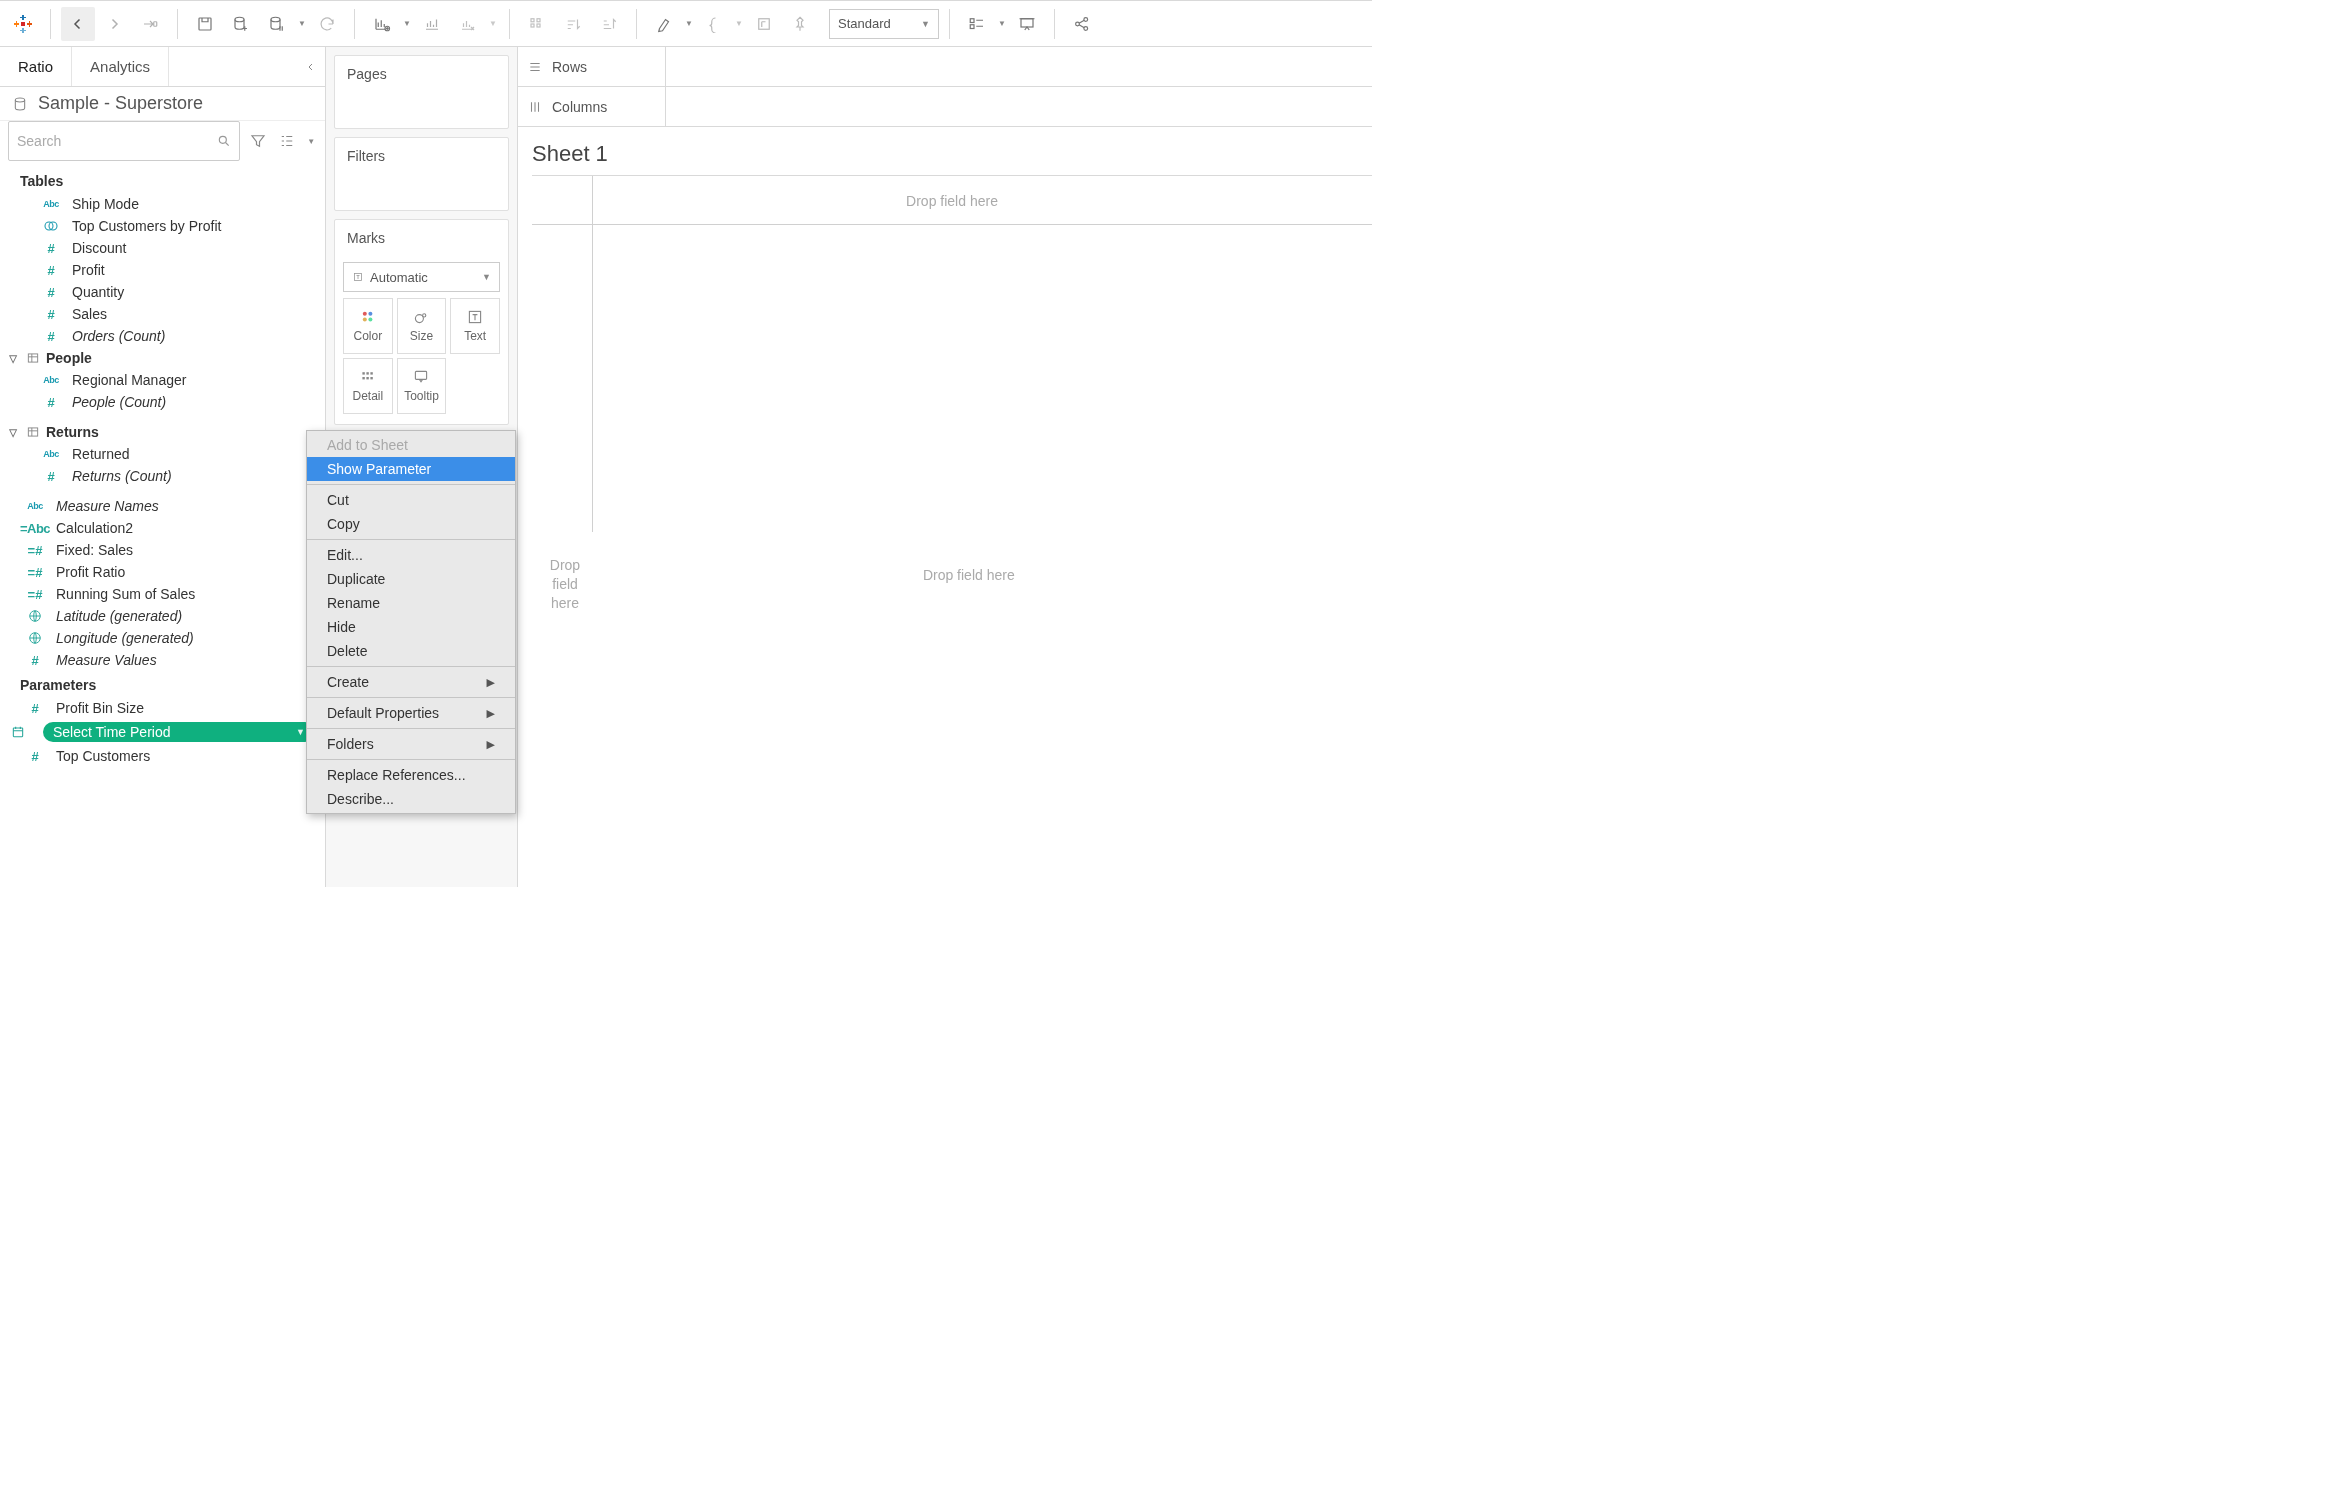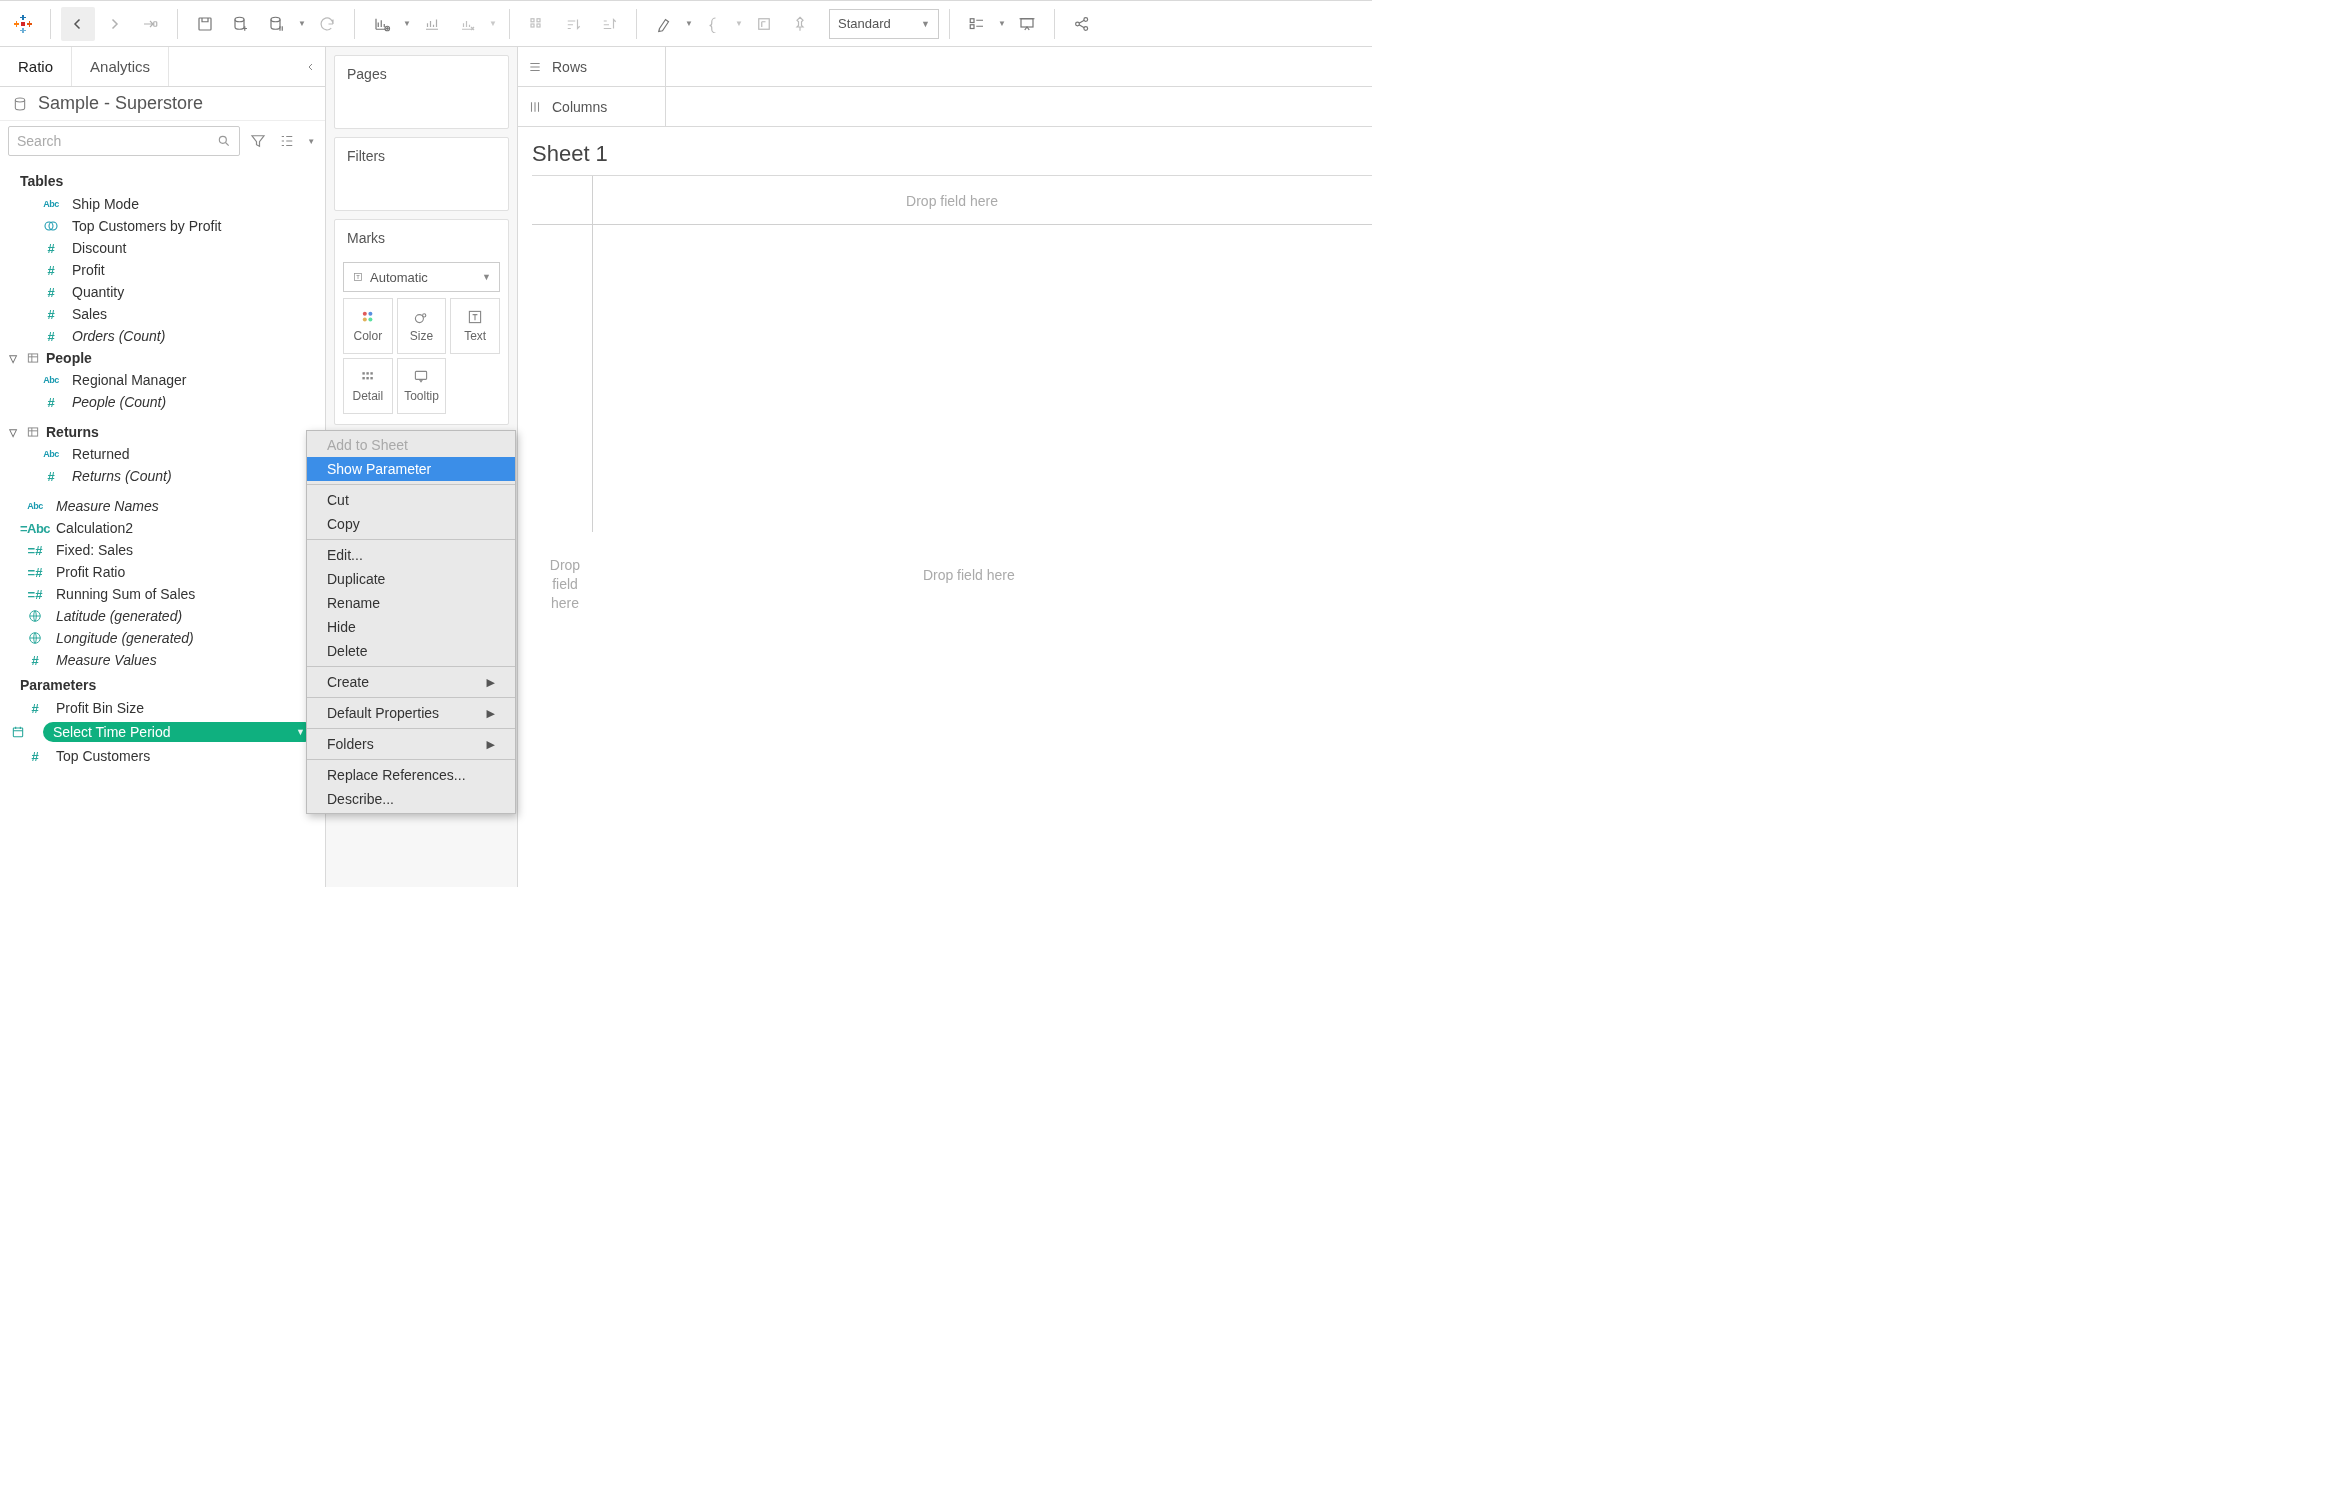--- a/index.html
+++ b/index.html
@@ -23,7 +23,7 @@
   .tabs .collapse { margin-left:auto; width:28px; display:flex; align-items:center; justify-content:center; color:#888;}
   .ds-row { height:34px; display:flex; align-items:center; padding:0 12px; gap:10px; color:#555; font-size:18px; border-bottom:1px solid #eee;}
   .search-row { height:40px; display:flex; align-items:center; padding:6px 8px; gap:6px;}
-  .search-box { flex:0 0 232px; height:30px; border:1px solid #ccc; border-radius:2px; display:flex; align-items:center; padding:0 8px; color:#888; font-size:14px; justify-content:space-between;}
+  .search-box { flex:0 0 232px; height:40px; border:1px solid #ccc; border-radius:2px; display:flex; align-items:center; padding:0 8px; color:#888; font-size:14px; justify-content:space-between;}
   .schema { flex:1; overflow:auto; padding:6px 0 10px 0; }
   .sec-title { font-weight:700; font-size:14px; padding:6px 20px 4px 20px; color:#333;}
   .sec-row { display:flex; align-items:center; gap:10px; padding:3px 10px 3px 20px; font-size:14px; color:#333;}

